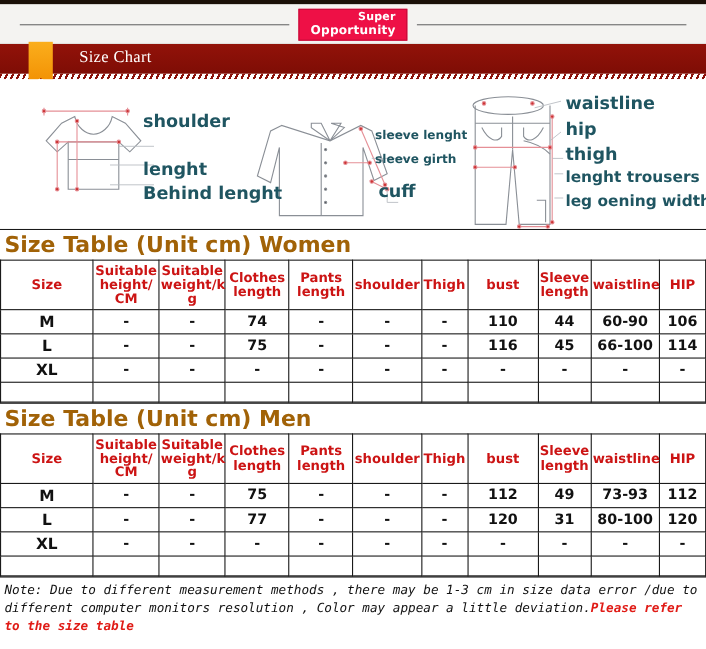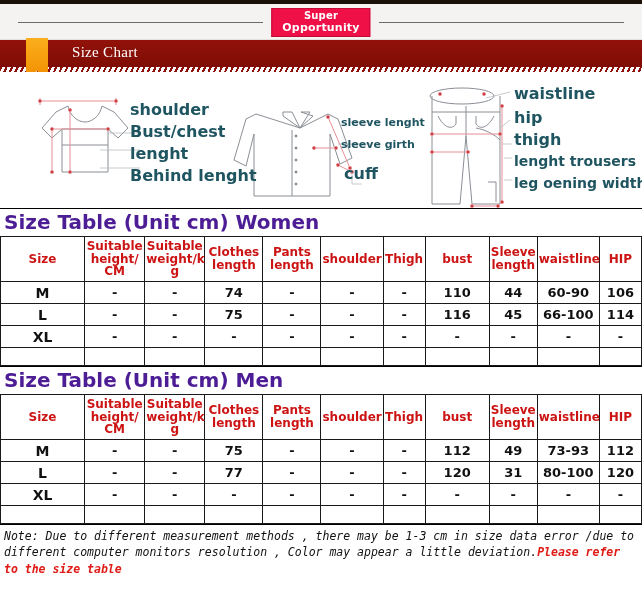--- a/index.html
+++ b/index.html
@@ -54,6 +54,7 @@
     font-family: "DejaVu Sans", sans-serif;
     letter-spacing: 0.2px;
     display: block;
+    text-align: right;
   }
   .brand-badge .l1 { font-size: 10px; }
   .brand-badge .l2 { font-size: 11px; margin-top: 1px; }

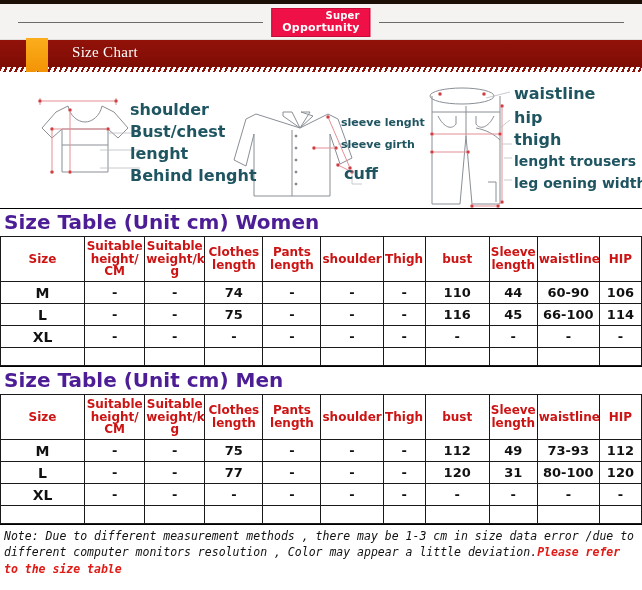--- a/index.html
+++ b/index.html
@@ -296,7 +296,6 @@
   </svg>
 
   <div class="lbl big" style="left:130px; top:28px;">shoulder</div>
-  <div class="lbl big" style="left:130px; top:50px;">Bust/chest</div>
   <div class="lbl big" style="left:130px; top:72px;">lenght</div>
   <div class="lbl big" style="left:130px; top:94px;">Behind lenght</div>
 

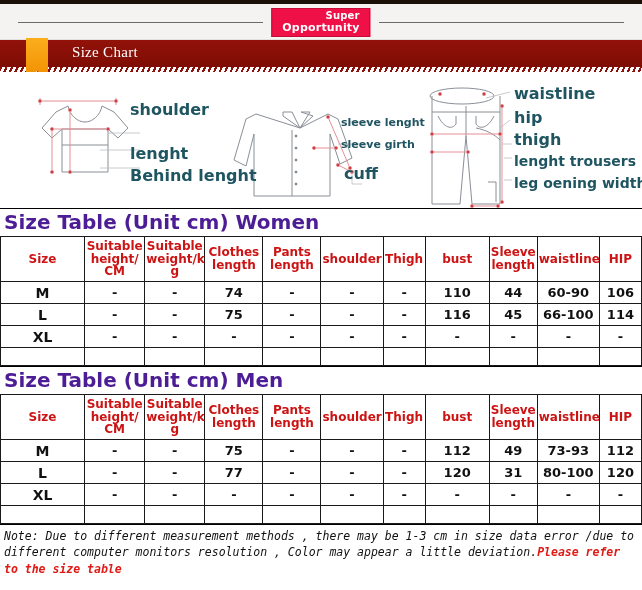--- a/index.html
+++ b/index.html
@@ -135,7 +135,7 @@
     font-family: "DejaVu Sans", sans-serif;
     font-size: 20px;
     font-weight: bold;
-    color: #4c1d95;
+    color: #a16207;
     padding: 2px 0 2px 4px;
     line-height: 1.15;
     border-top: 1px solid #000;

